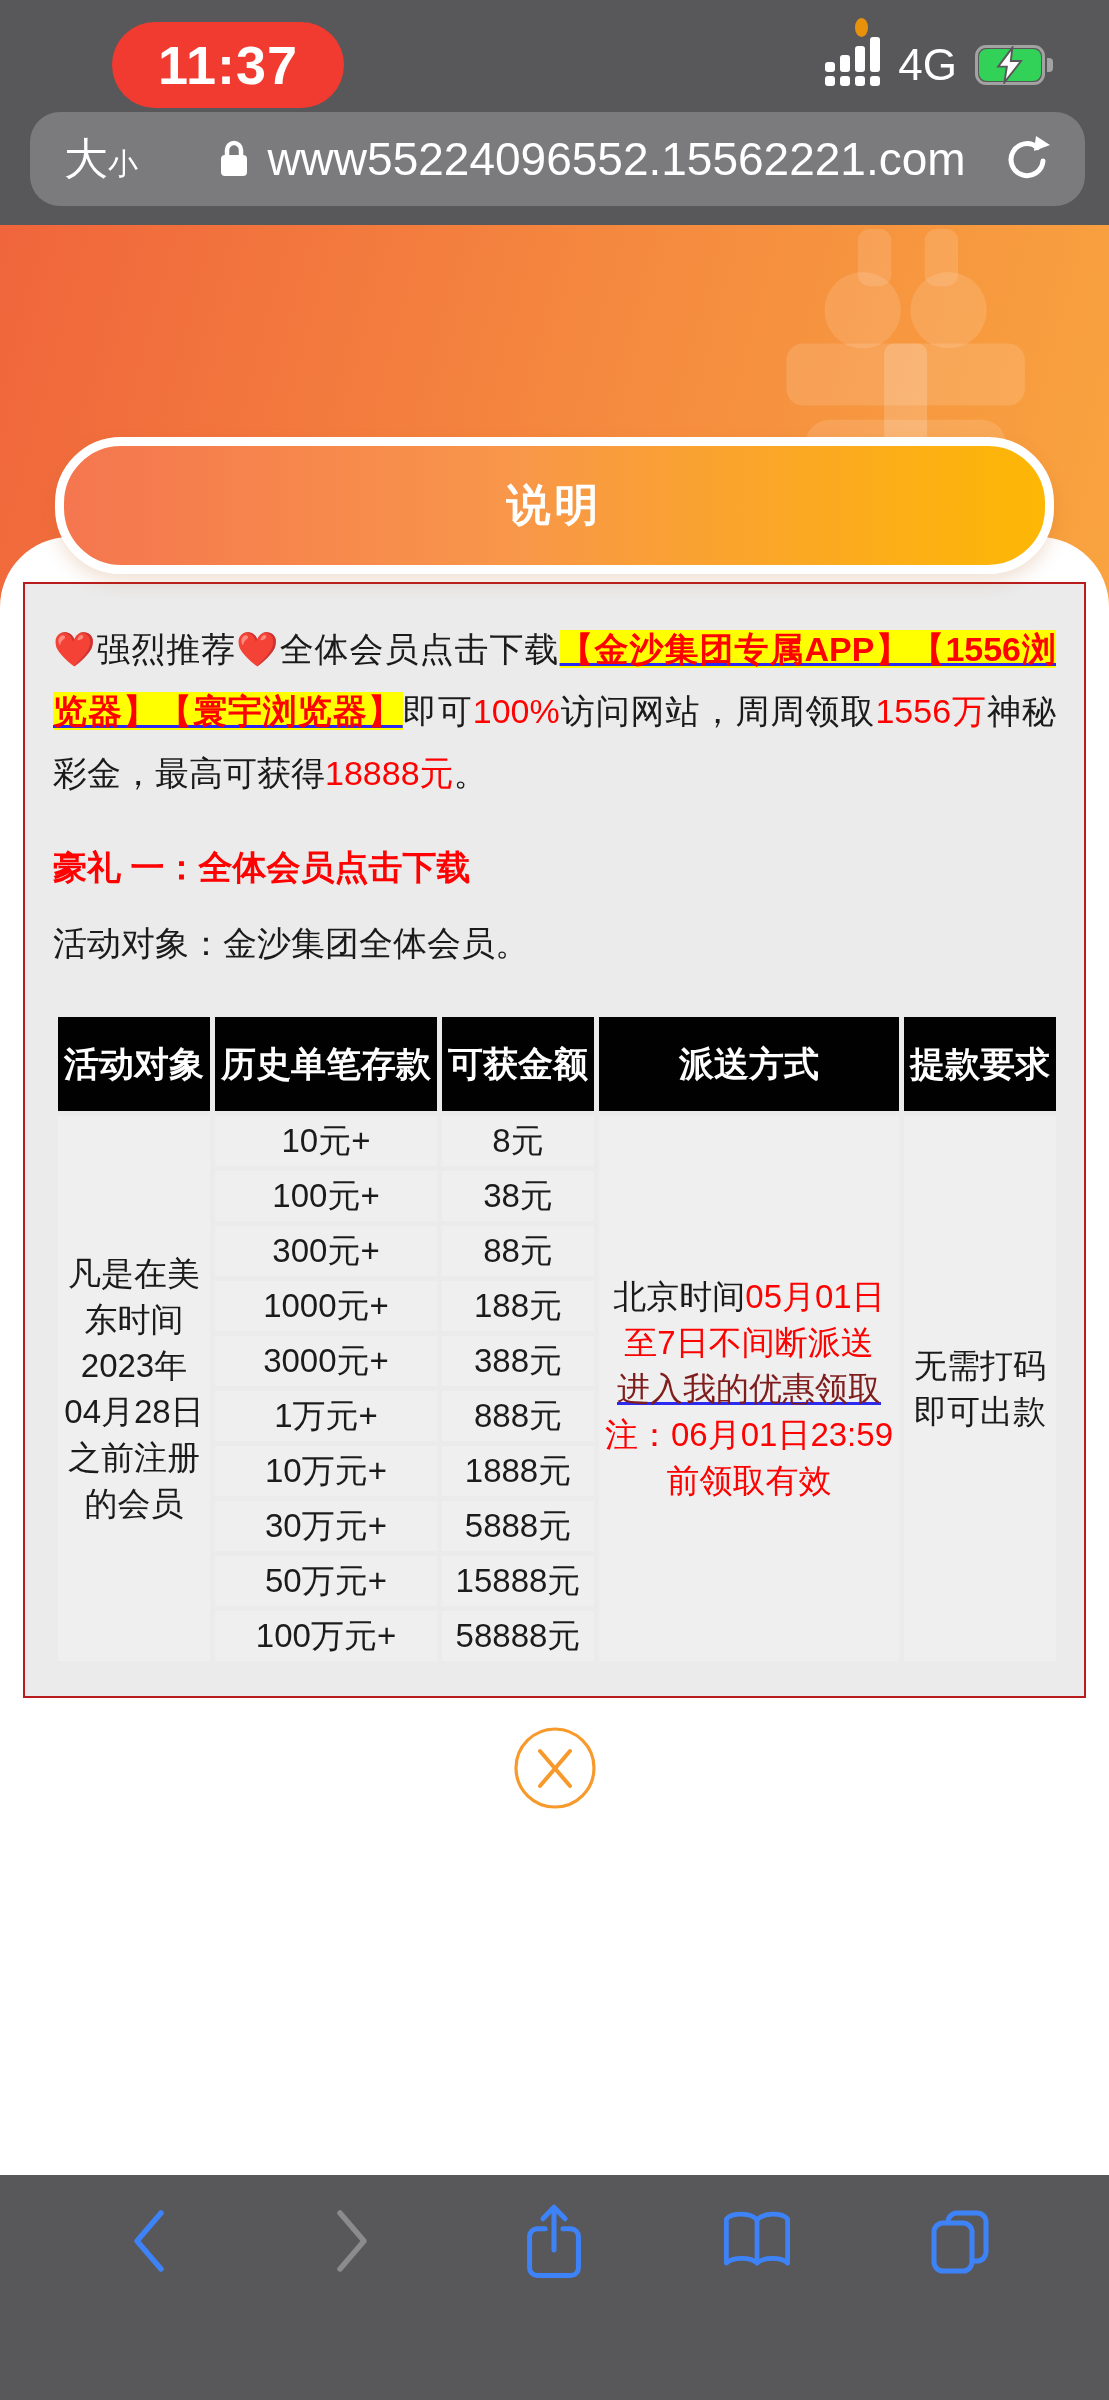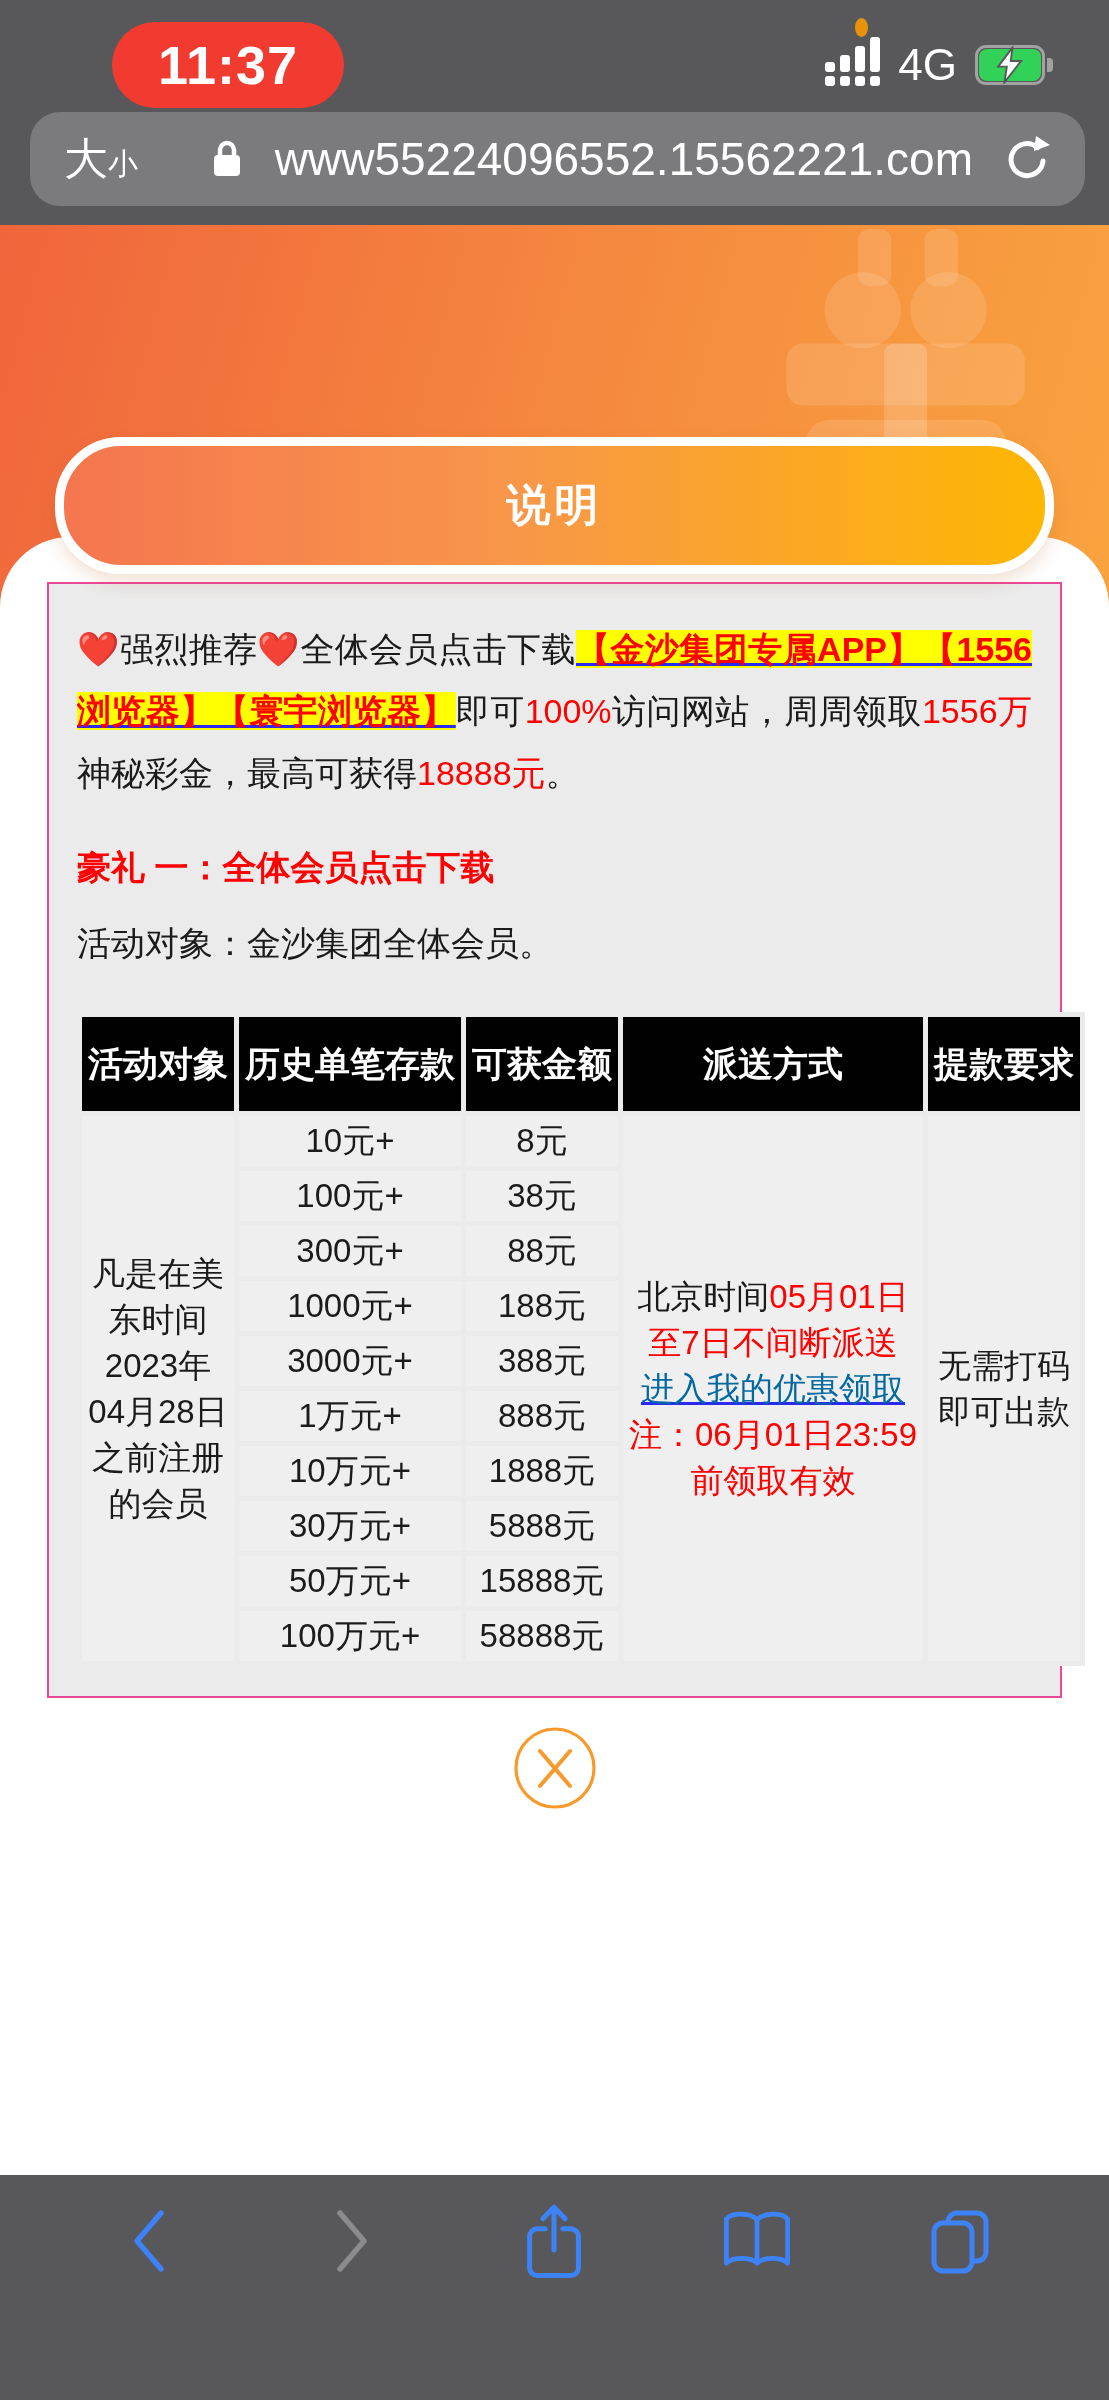--- a/index.html
+++ b/index.html
@@ -39,7 +39,7 @@
   }
   .text-size-btn { display:flex; align-items:baseline; margin-right:70px; }
   .ts-large { font-size:44px; } .ts-small { font-size:30px; }
-  .url-center { flex:1; display:flex; align-items:center; justify-content:space-between; gap:14px; min-width:0; }
+  .url-center { flex:1; display:flex; align-items:center; justify-content:center; gap:14px; min-width:0; }
   .url-text { font-size:46px; white-space:nowrap; }
   .lock-icon { flex:0 0 auto; }
   .reload-btn { margin-left:30px; flex:0 0 auto; }

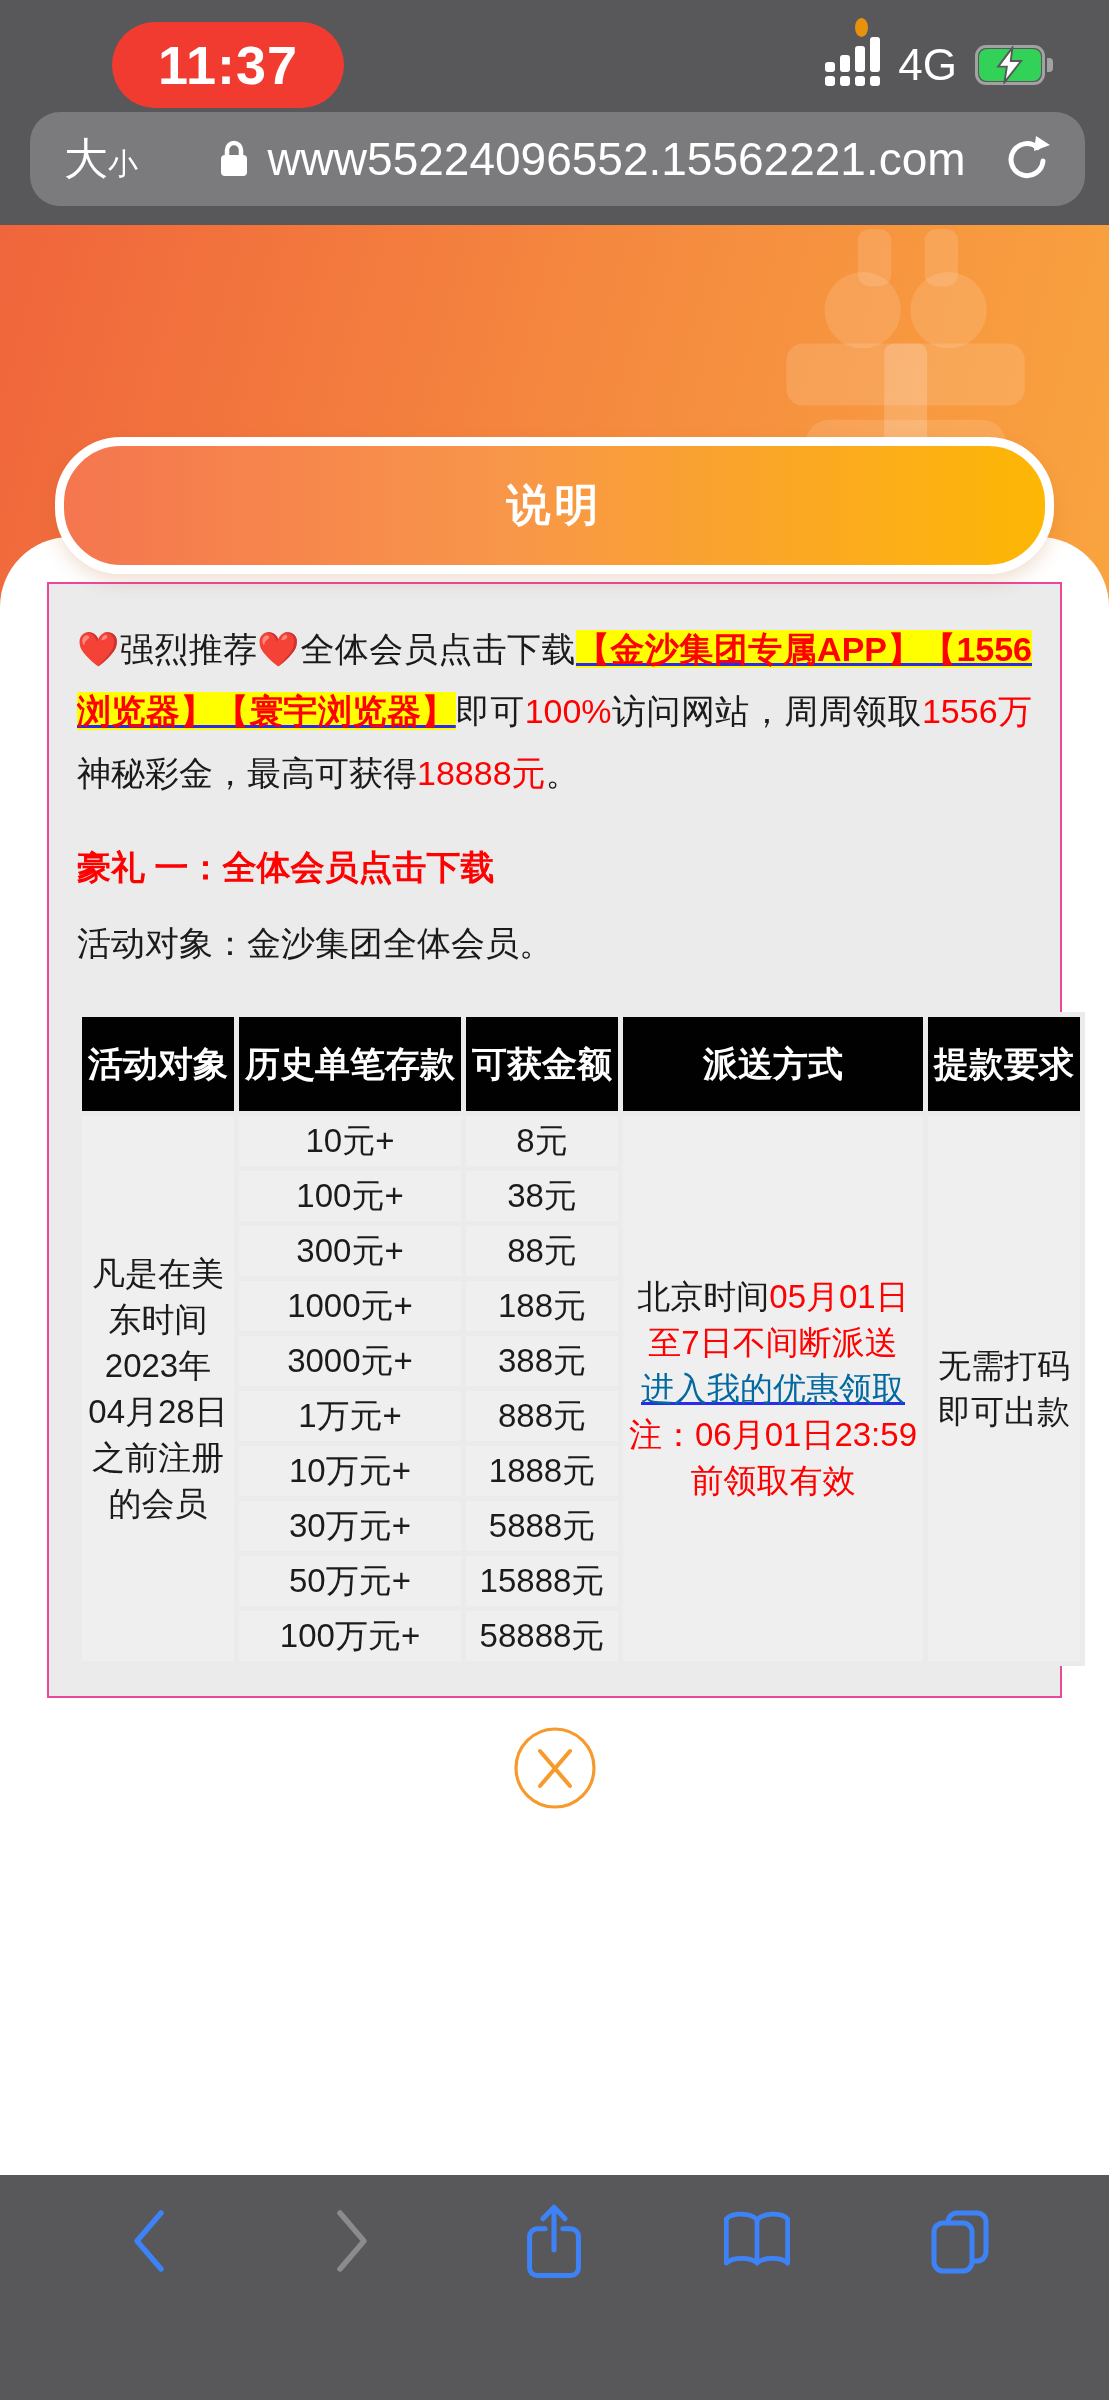--- a/index.html
+++ b/index.html
@@ -70,7 +70,7 @@
   }
   
   .card {
-    margin:0 47px; background:#ebebeb; border:2px solid #ec4899;
+    margin:0 23px; background:#ebebeb; border:2px solid #b91c1c;
     padding:26px 28px 30px 28px;
     color:#1b1b1b; font-size:34px; line-height:62px;
   }

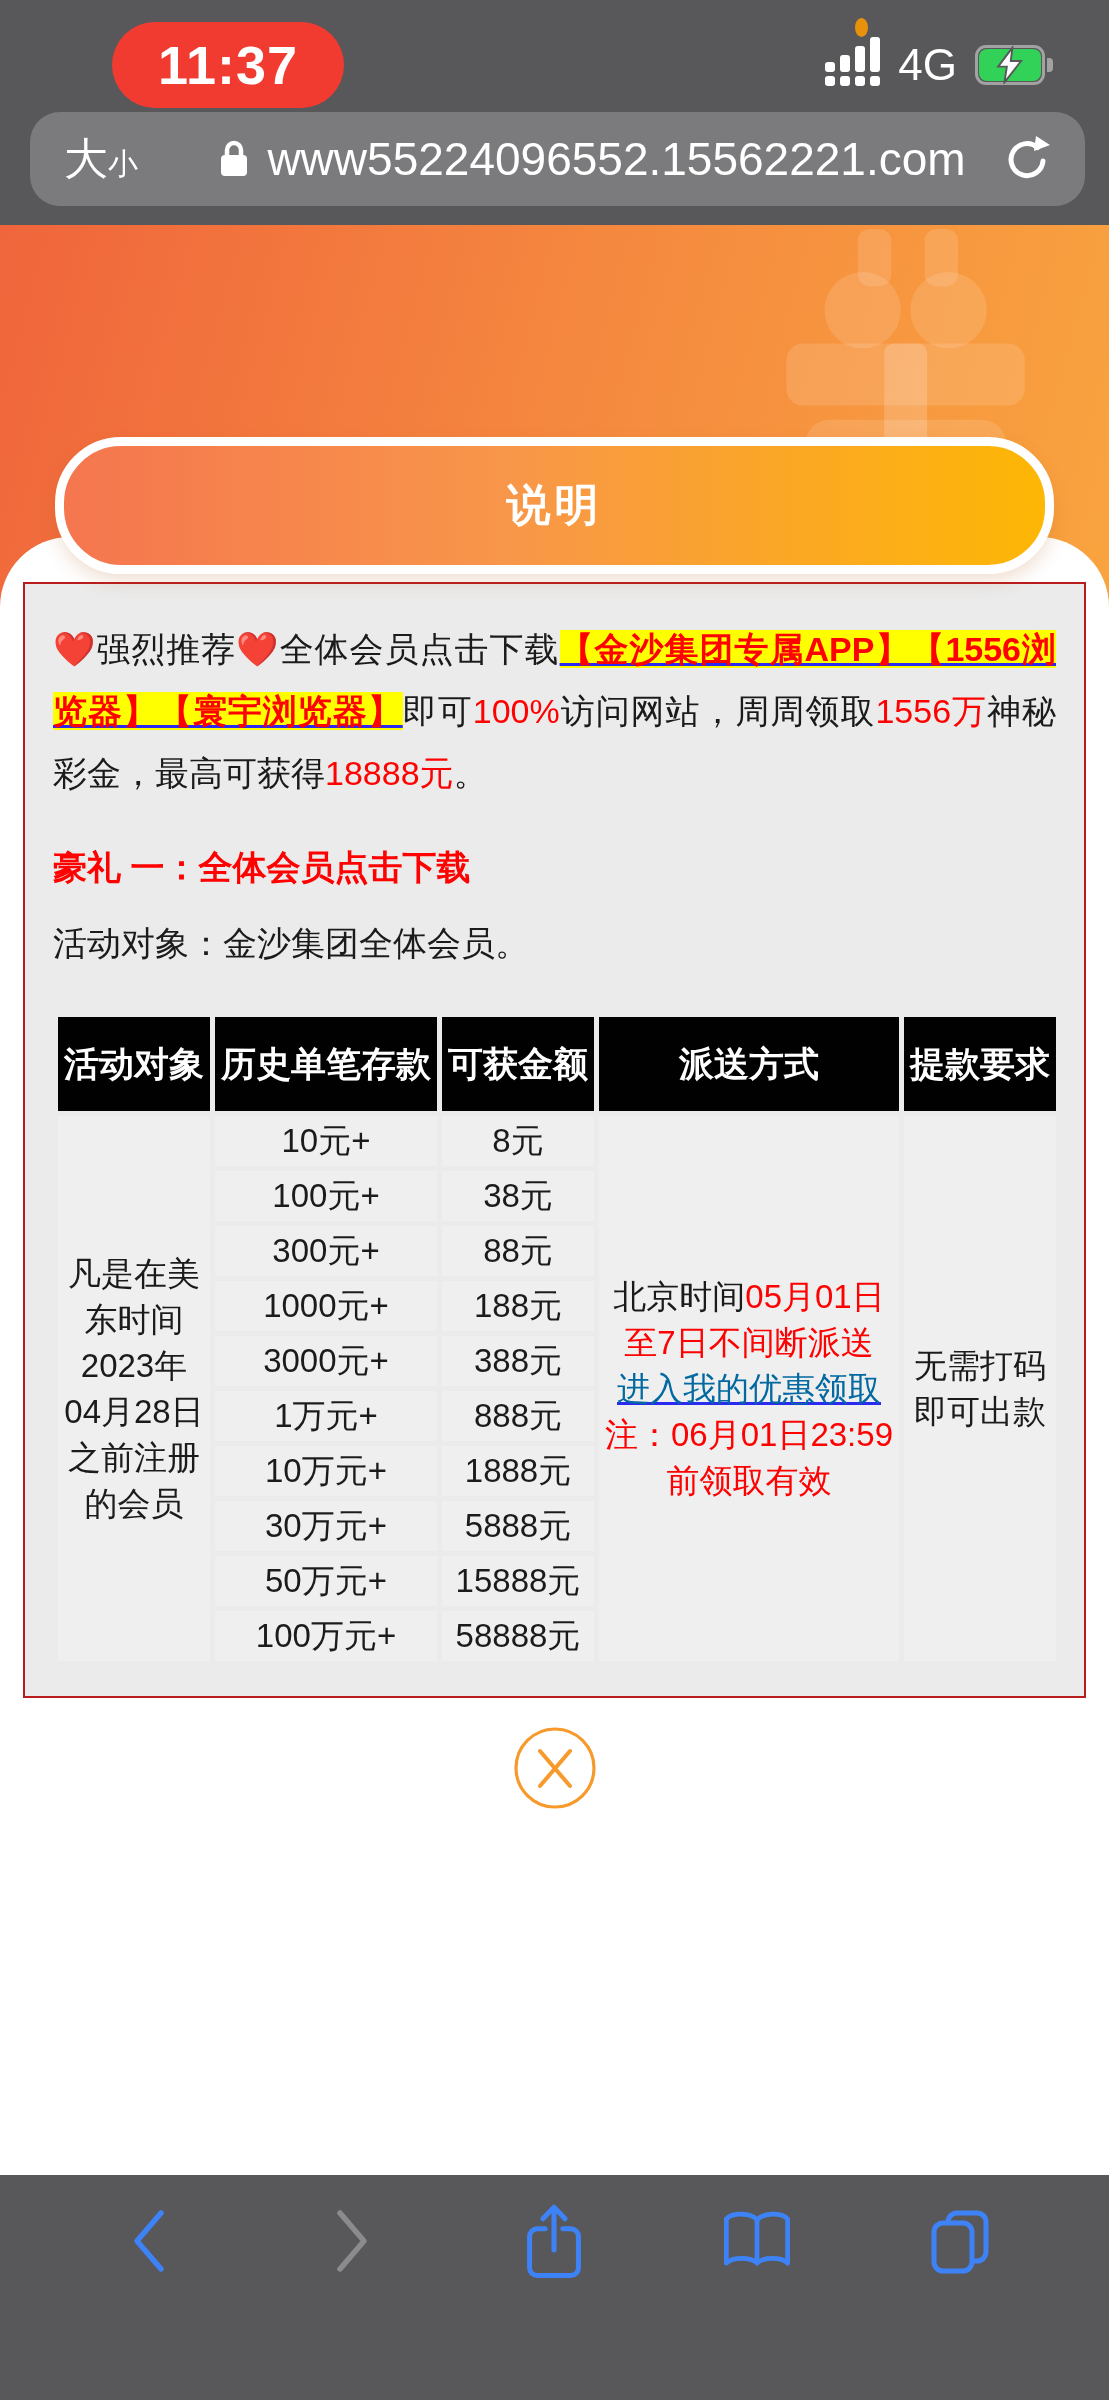--- a/index.html
+++ b/index.html
@@ -87,7 +87,7 @@
     text-decoration:underline; text-decoration-color:#2a2af0; cursor:pointer;
   }
   .seg-red-link {
-    color:#0369a1; text-decoration:underline; text-decoration-color:#2a2af0; cursor:pointer;
+    color:#7f1d1d; text-decoration:underline; text-decoration-color:#2a2af0; cursor:pointer;
   }
   
   table.promo { border-collapse:separate; border-spacing:5px; width:100%; margin-top:38px; background:#ebebeb; }

